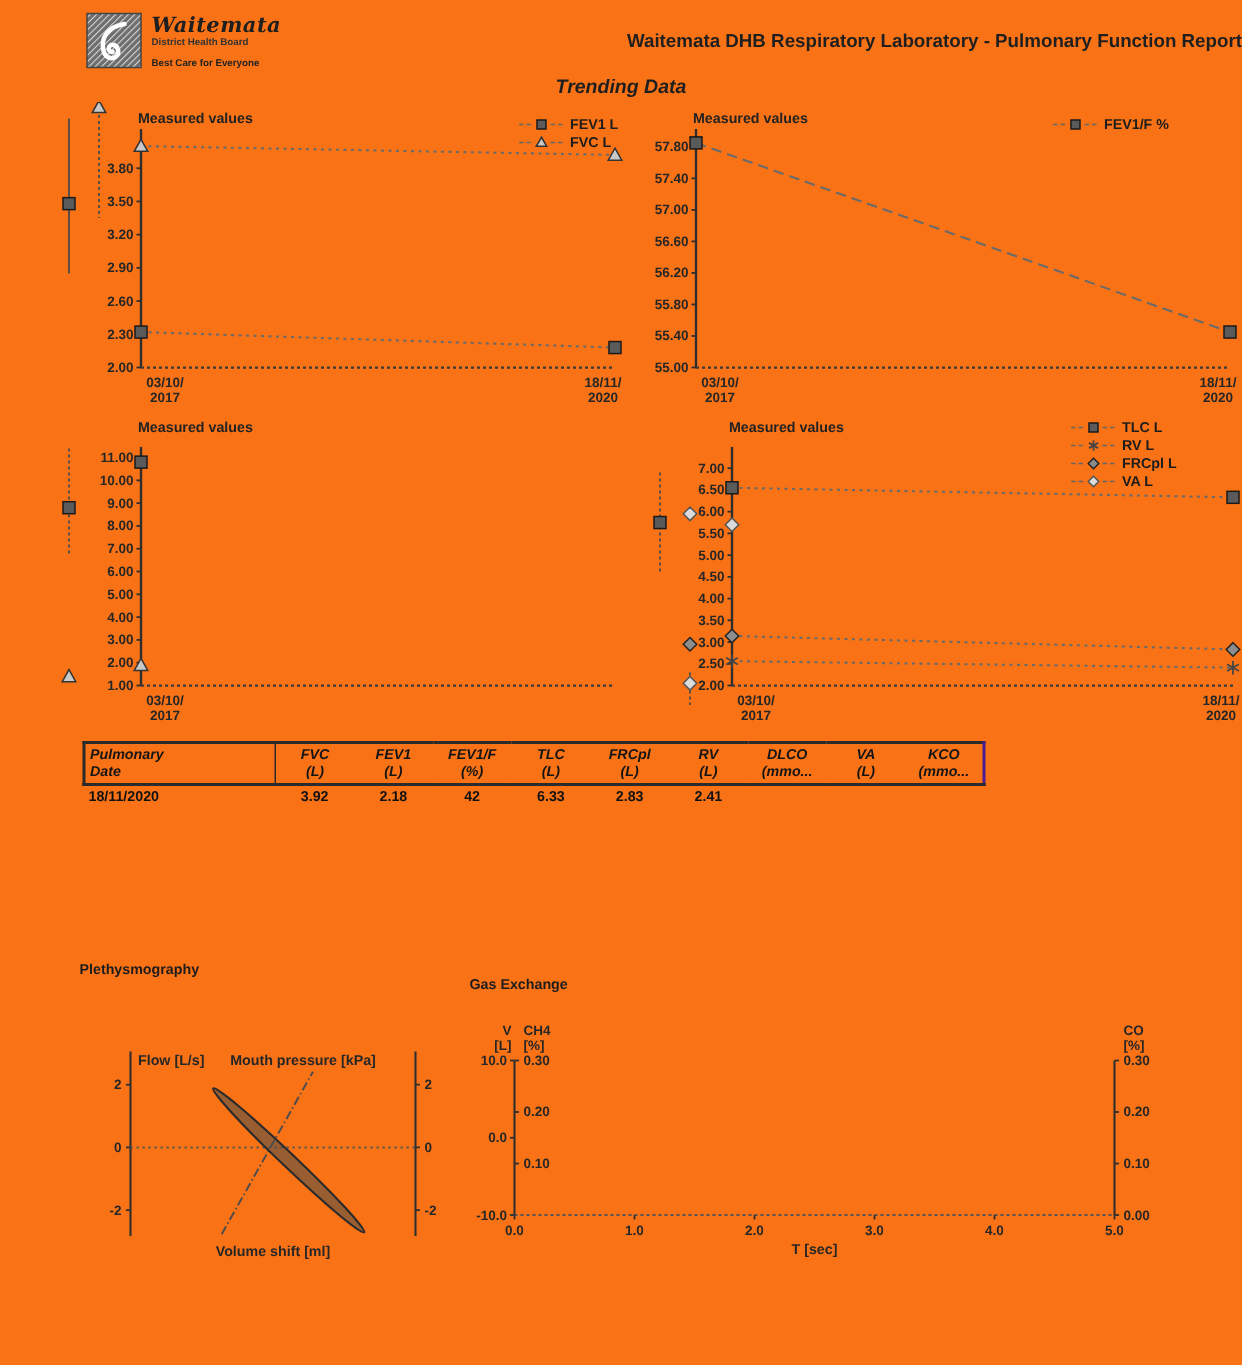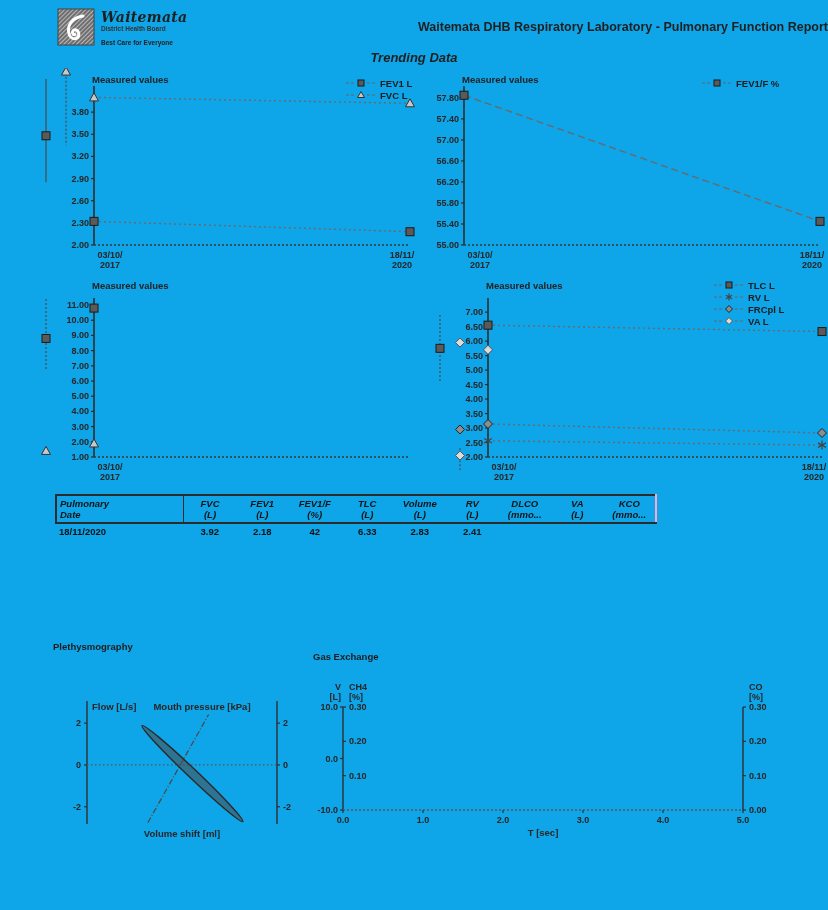--- a/index.html
+++ b/index.html
@@ -3,7 +3,7 @@
 <meta charset="utf-8">
 <style>
   html,body{margin:0;padding:0;background:#ffffff;}
-  .page{position:relative;width:828px;height:910px;background:#0ea5e9;overflow:hidden;
+  .page{position:relative;width:828px;height:910px;background:#f97316;overflow:hidden;
         font-family:"Liberation Sans",sans-serif;color:#1f1f1f;}
   
   .logo-box{position:absolute;left:57px;top:8px;width:38px;height:38px;}

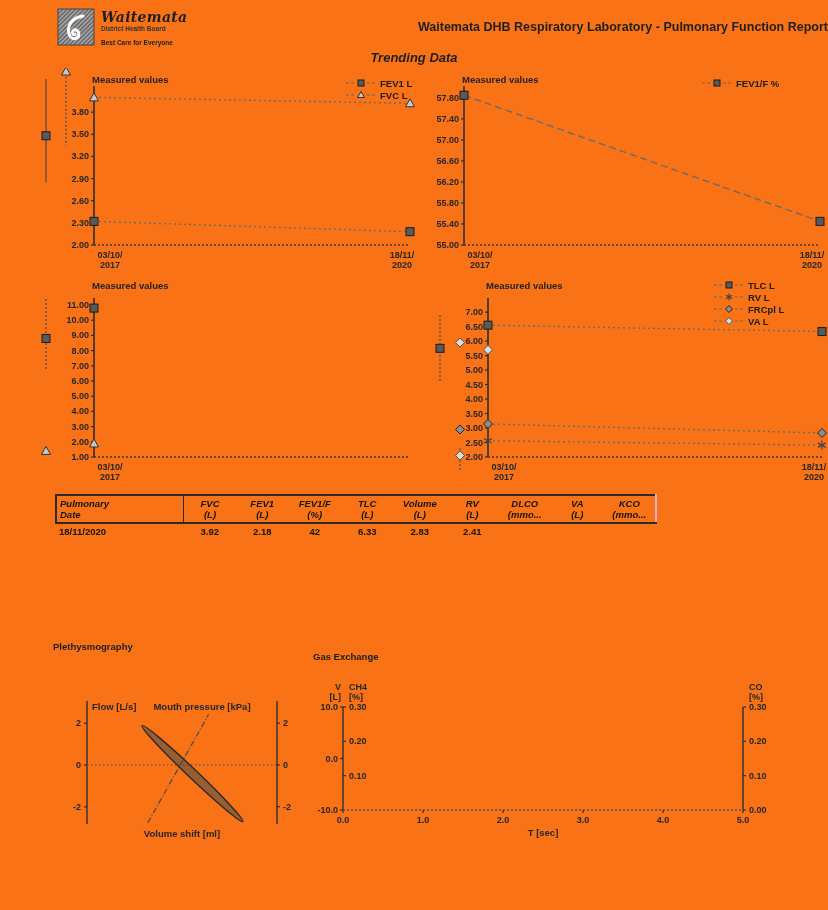--- a/index.html
+++ b/index.html
@@ -289,7 +289,7 @@
               <div>(L)</div>
             </th>
             <th>
-              <div>Volume</div>
+              <div>FRCpl</div>
               <div>(L)</div>
             </th>
             <th>

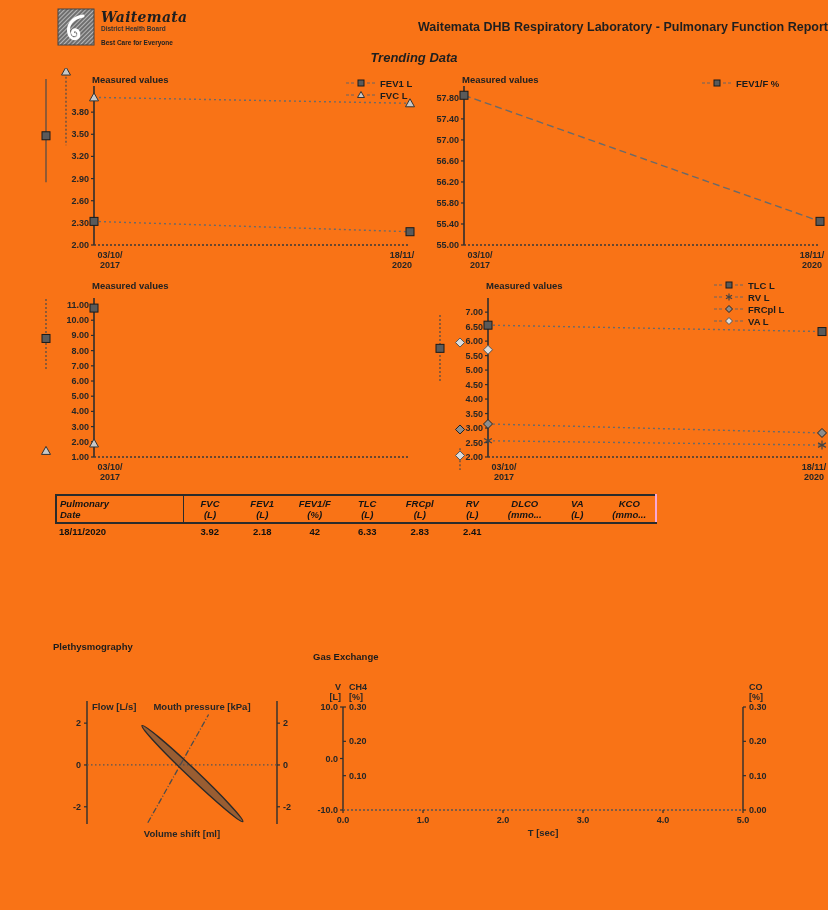--- a/index.html
+++ b/index.html
@@ -28,7 +28,7 @@
   table.ptable thead th{border-top:2px solid #2b2b2b;border-bottom:2px solid #2b2b2b;
         font-style:italic;font-weight:bold;text-align:center;padding:2px 1px;vertical-align:bottom;}
   table.ptable thead th.corner{border-left:2px solid #2b2b2b;border-right:1.5px solid #2b2b2b;text-align:left;padding-left:3px;}
-  table.ptable thead th.last{border-right:2px solid #f9a8d4;}
+  table.ptable thead th.last{border-right:2px solid #4c1d95;}
   table.ptable td{padding:1.5px 1px;text-align:center;font-weight:600;color:#111;}
   table.ptable td.datecell{text-align:left;padding-left:3px;}
   .quality-label{position:absolute;font-size:9.5px;font-weight:bold;color:#1c1c1c;}

